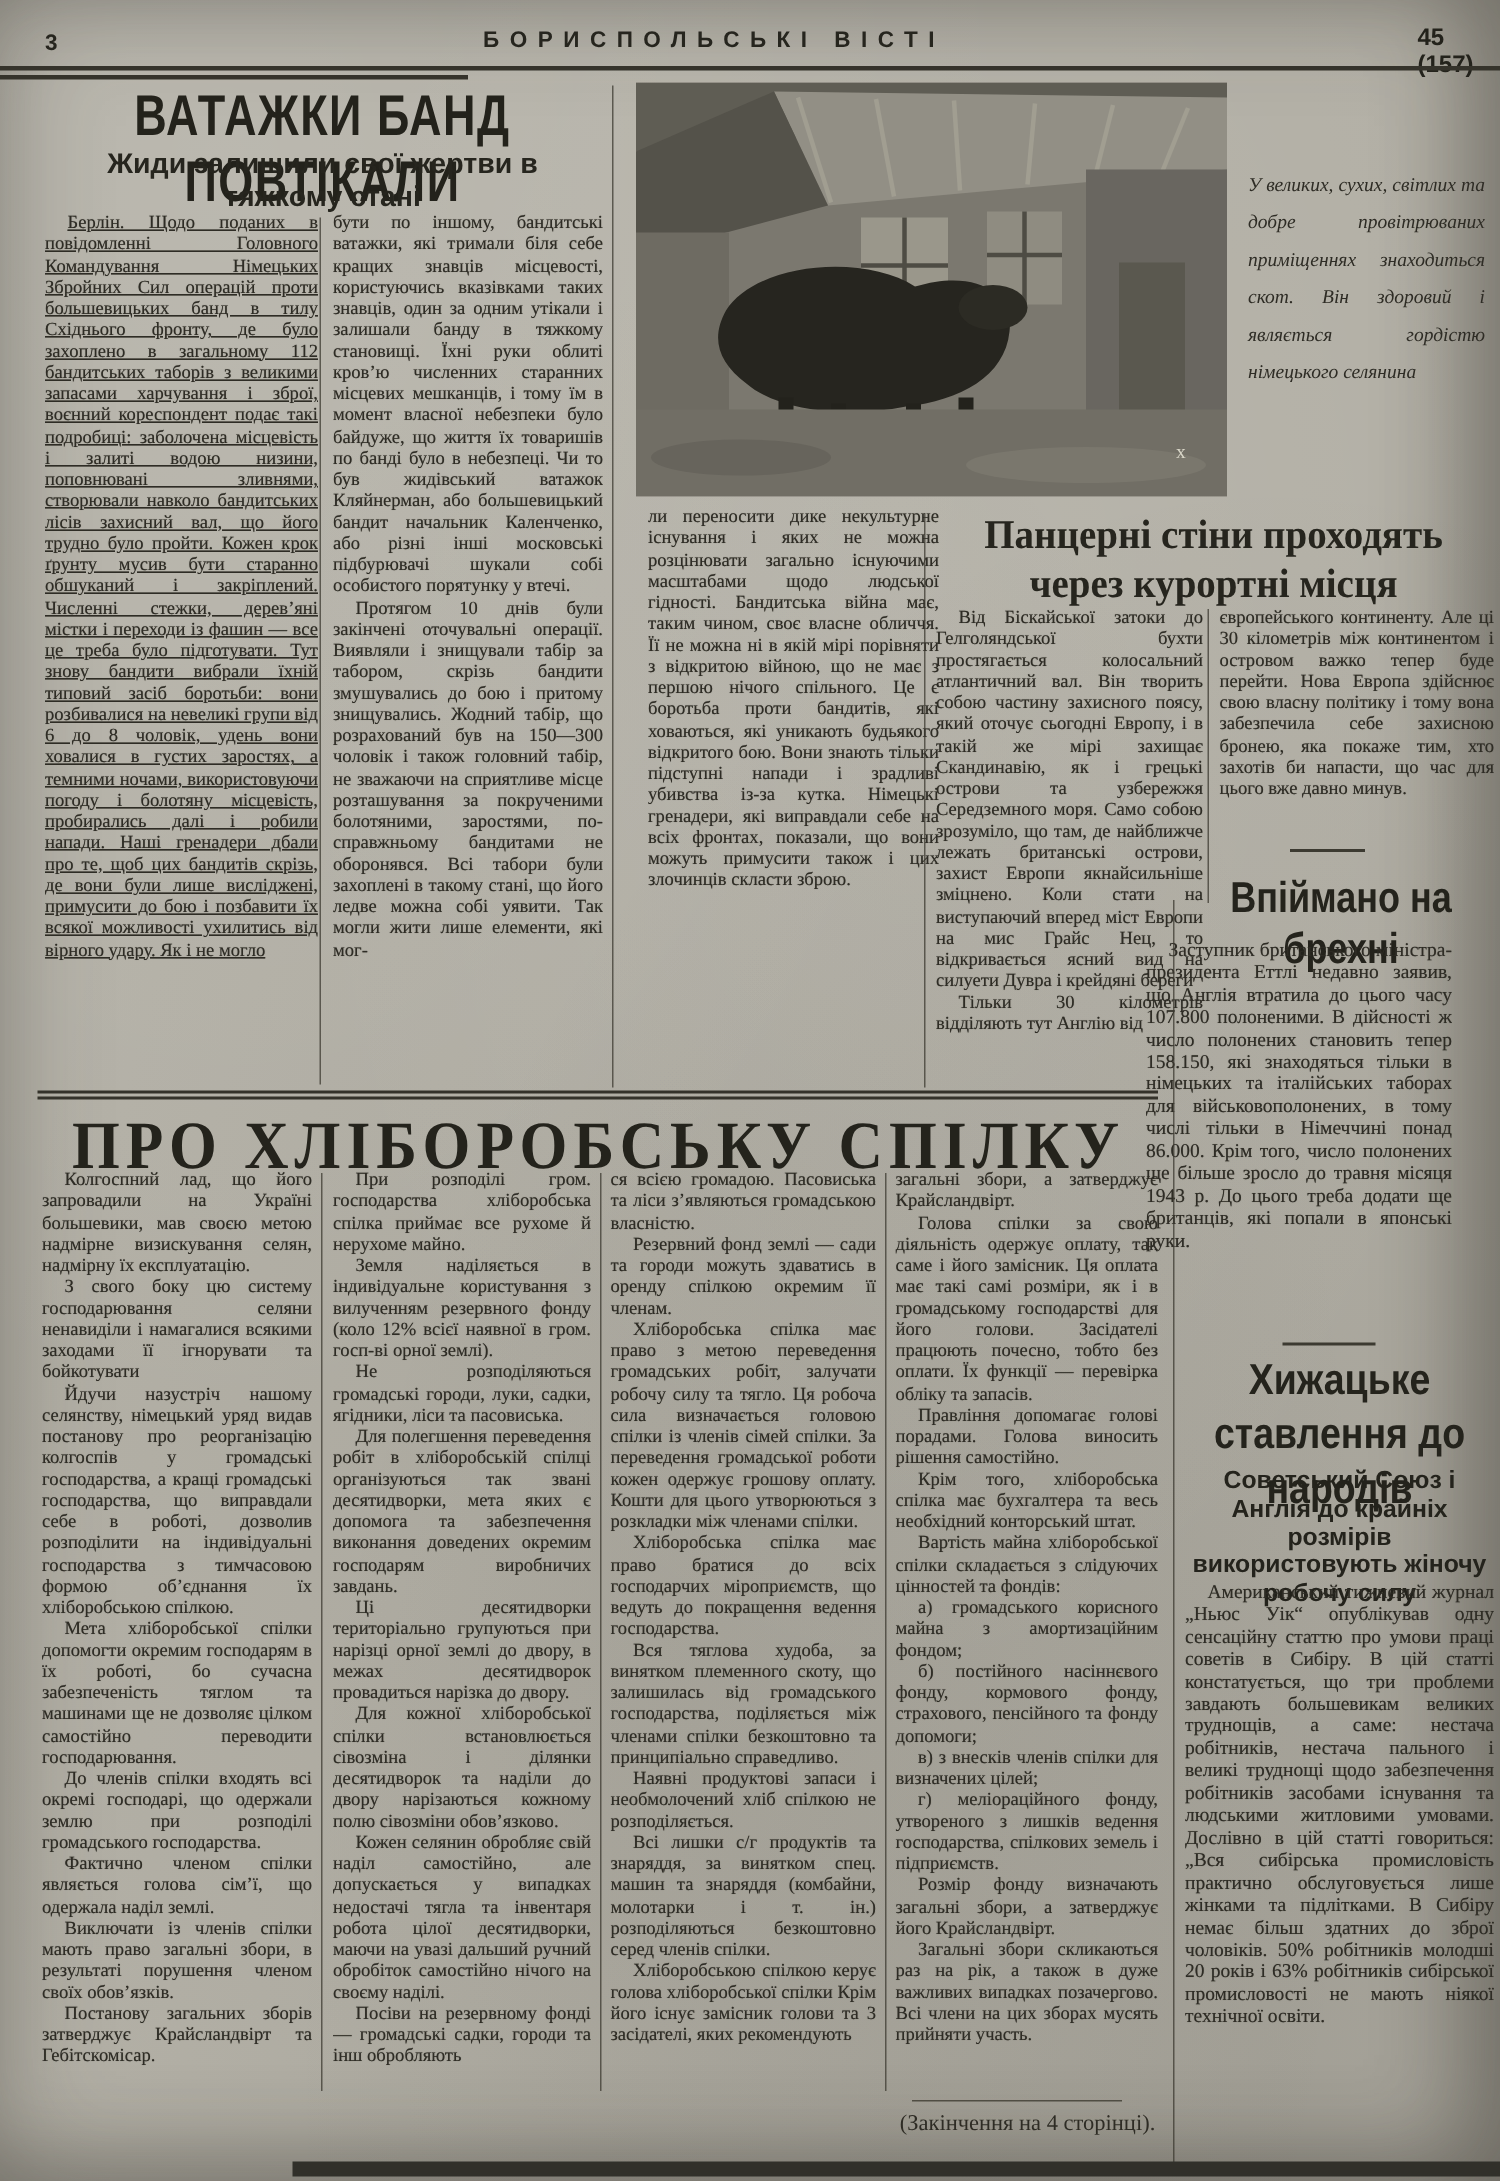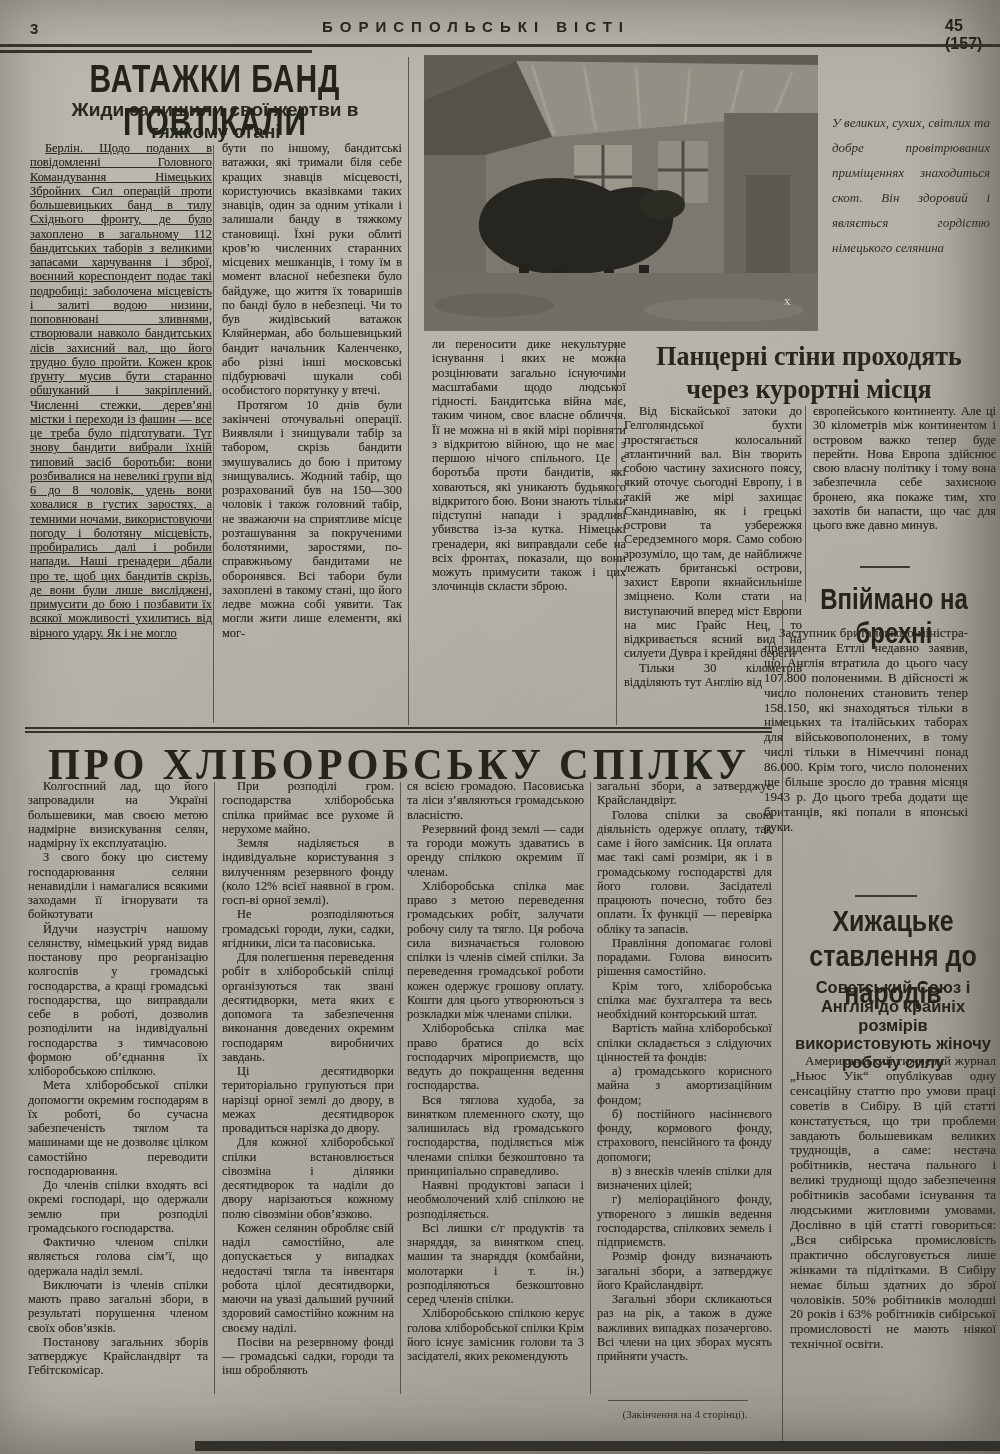--- a/index.html
+++ b/index.html
@@ -148,7 +148,7 @@
       <p>Для полегшення переведення робіт в хліборобській спілці організуються так звані десятидворки, мета яких є допомога та забезпечення виконання доведених окремим господарям виробничих завдань.</p>
       <p>Ці десятидворки територіально групуються при нарізці орної землі до двору, в межах десятидворок провадиться нарізка до двору.</p>
       <p>Для кожної хліборобської спілки встановлюється сівозміна і ділянки десятидворок та наділи до двору нарізаються кожному полю сівозміни обов’язково.</p>
-      <p>Кожен селянин обробляє свій наділ самостійно, але допускається у випадках недостачі тягла та інвентаря робота цілої десятидворки, маючи на увазі дальший ручний здоровий самостійно кожним на своєму наділі.</p>
+      <p>Кожен селянин обробляє свій наділ самостійно, але допускається у випадках недостачі тягла та інвентаря робота цілої десятидворки, маючи на увазі дальший ручний обробіток самостійно нічого на своєму наділі.</p>
       <p>Посіви на резервному фонді — громадські садки, городи та інш обробляють</p>
     </div>
   <div class="abs vr" style="left:400px;top:782px;height:612px;"></div>

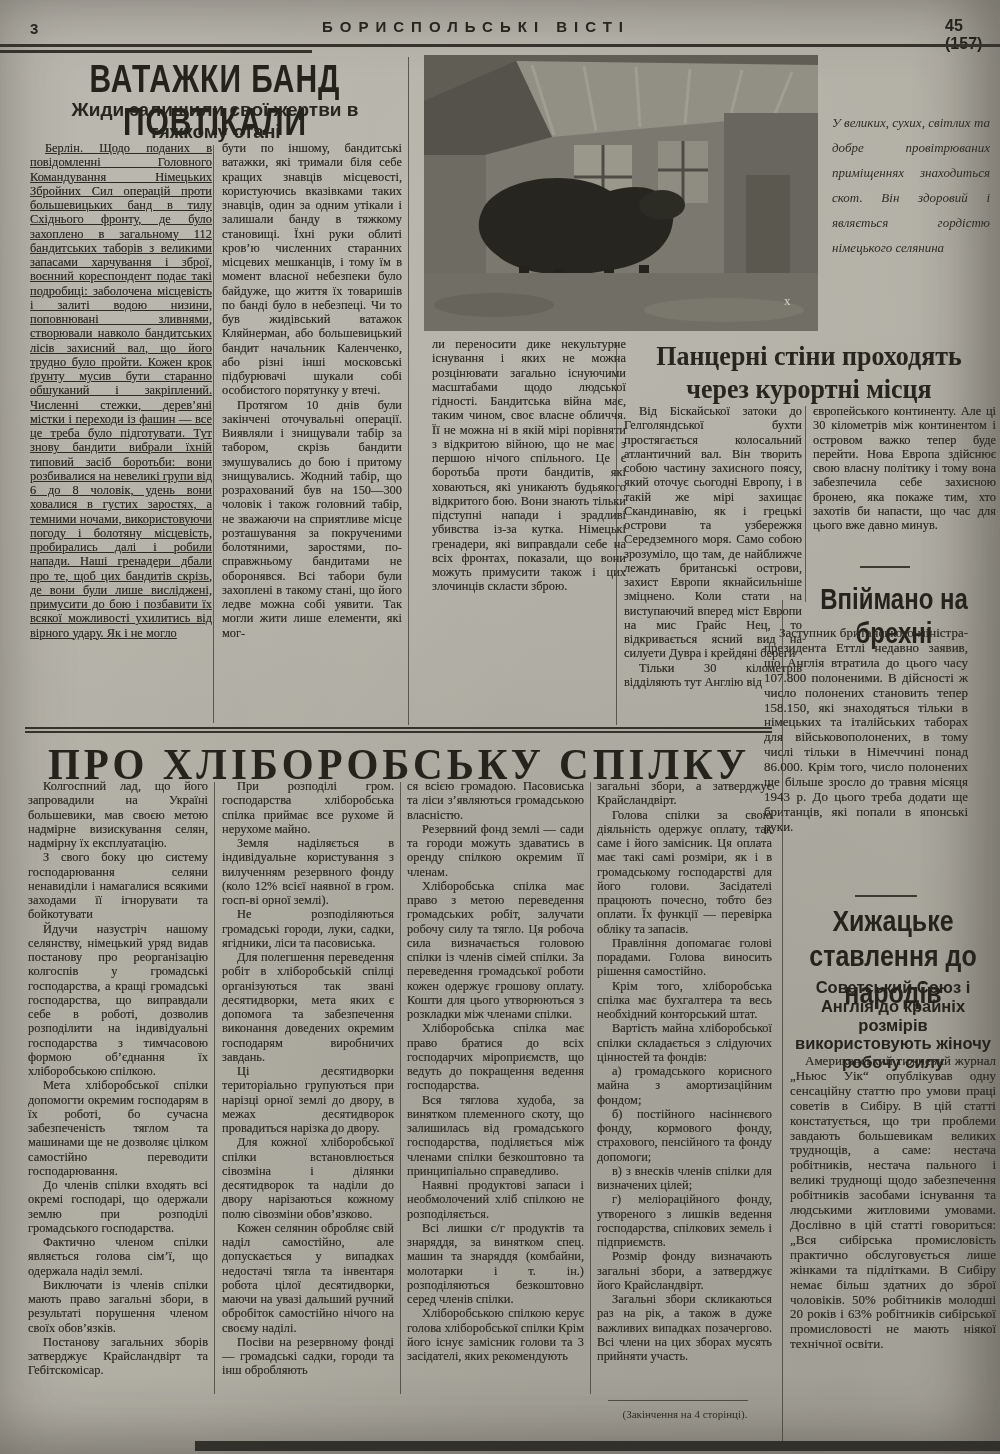--- a/index.html
+++ b/index.html
@@ -35,7 +35,7 @@
   .masthead{font-weight:bold;font-size:15px;letter-spacing:7px;text-align:right;color:#26251e;}
   .pagenum{font-weight:bold;font-size:15px;color:#26251e;}
   .issue{font-weight:bold;font-size:16px;color:#23221b;margin-left:42px;}
-  .cont-note{font-size:11px;text-align:center;}
+  .cont-note{font-size:15px;text-align:center;}
 </style>
 </head>
 <body>

